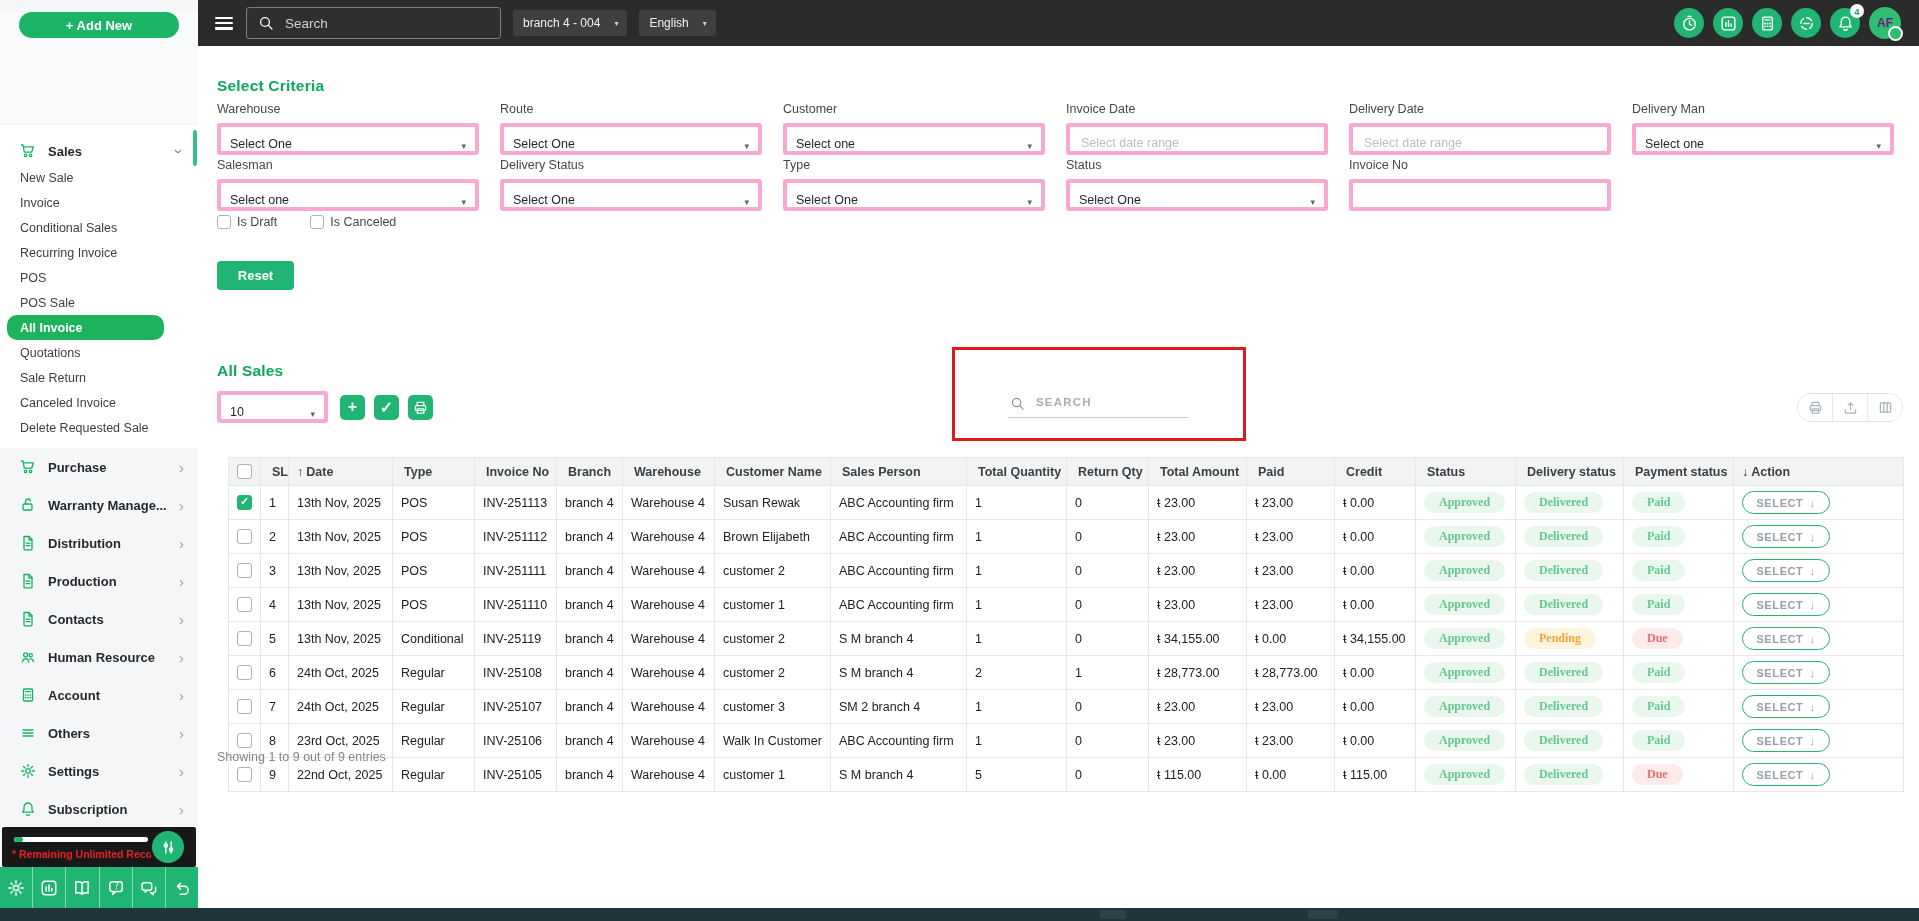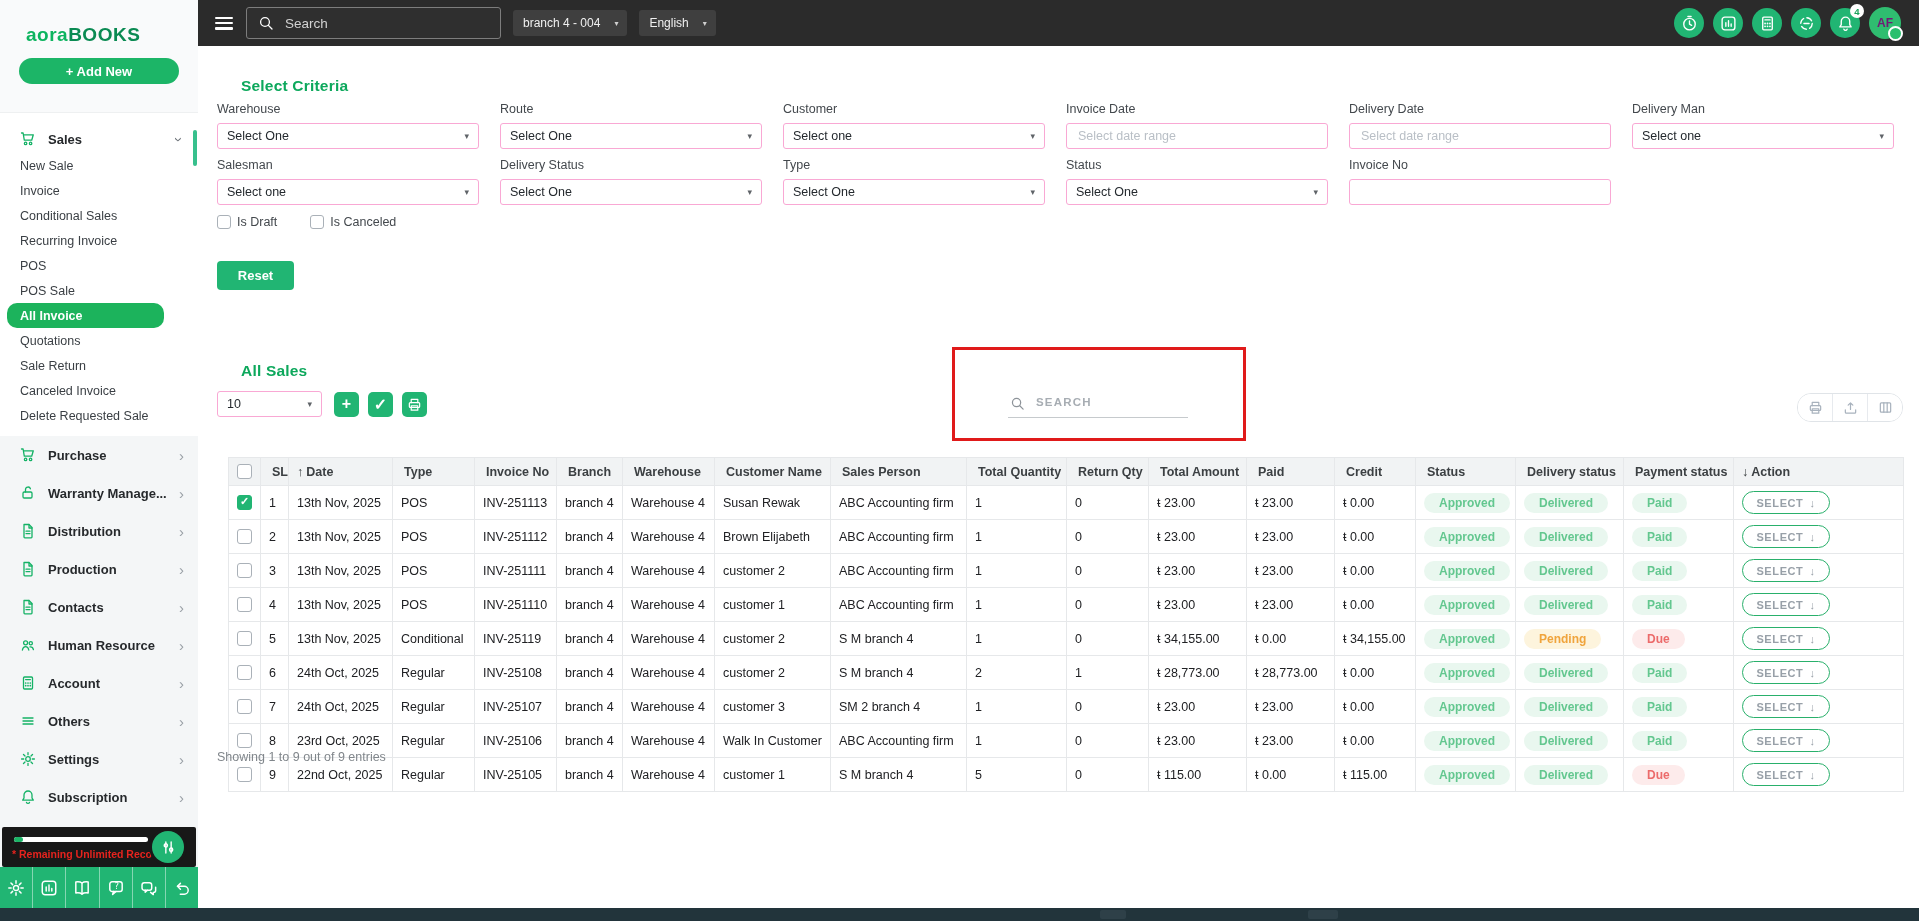--- a/index.html
+++ b/index.html
@@ -234,7 +234,6 @@
 
   <aside class="sidebar">
     <div class="top-block">
-      <div class="logo"><span class="lg1">aora</span><span class="lg2">BOOKS</span></div>
       <button class="add-new">+ Add New</button>
     </div>
     <nav class="menu">

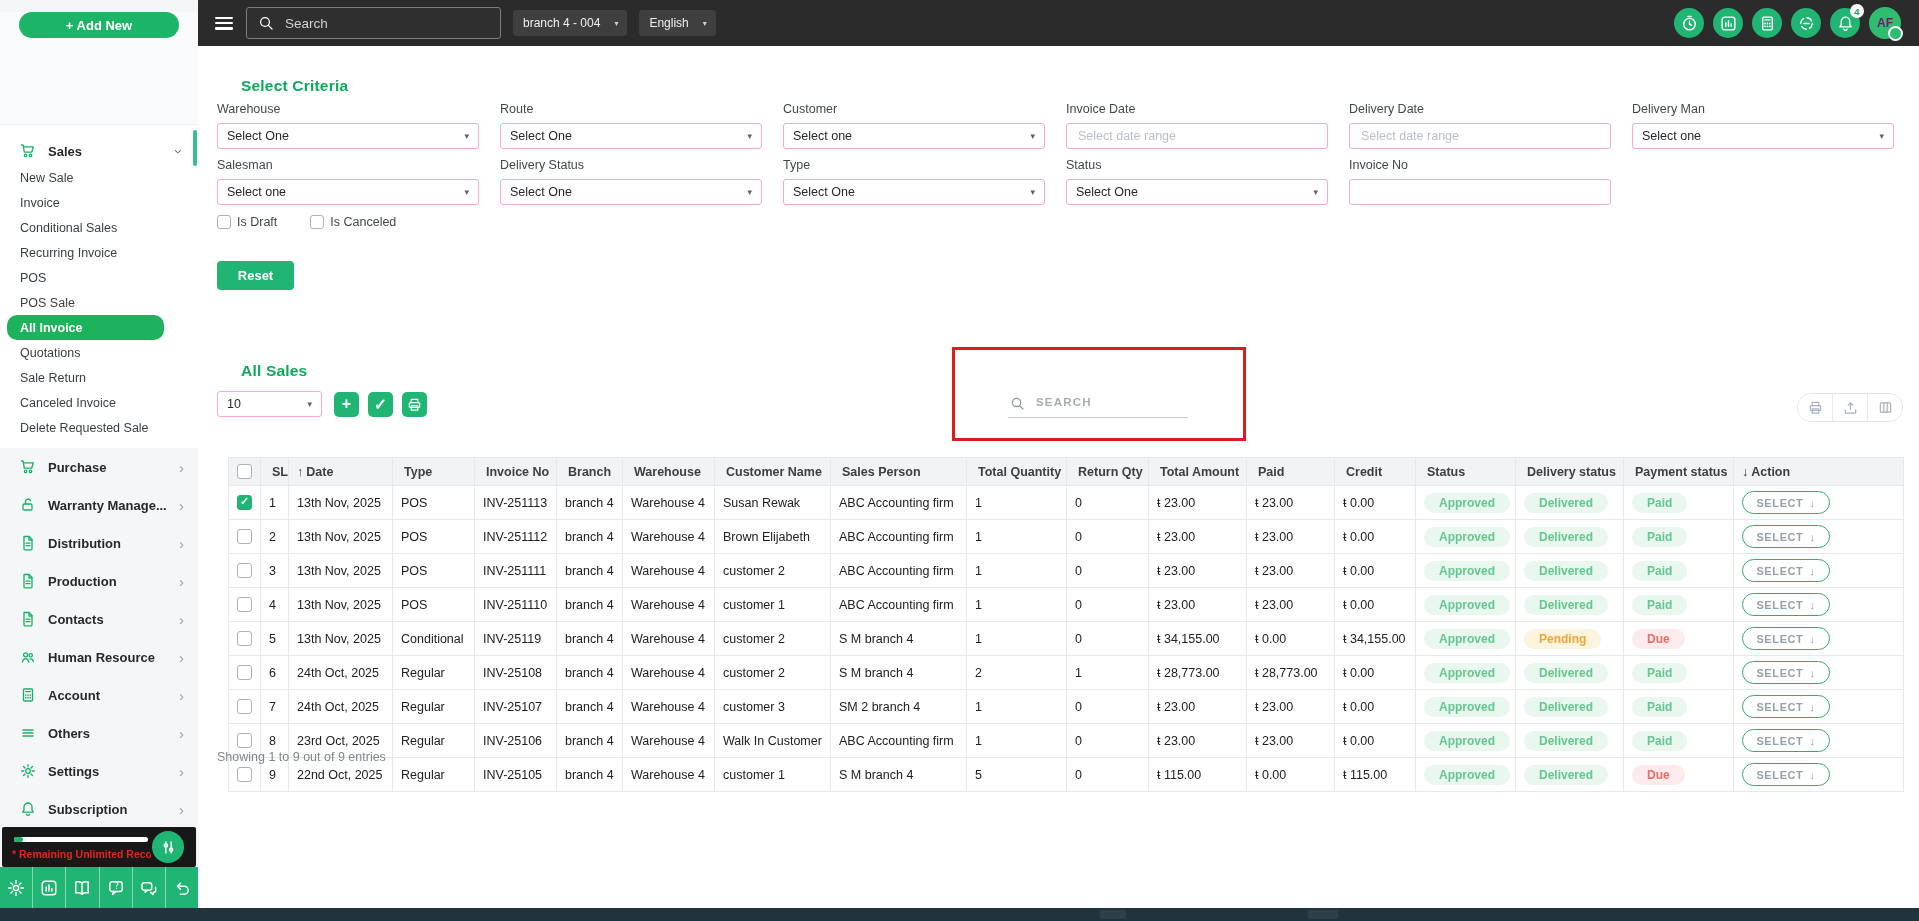--- a/index.html
+++ b/index.html
@@ -66,7 +66,7 @@
 
   
   .content{position:absolute;left:198px;top:46px;width:1721px;height:862px;background:#fff;}
-  .sec-title{position:absolute;left:19px;font-size:15.5px;font-weight:700;color:#0da85c;letter-spacing:.2px;margin-left:24px;}
+  .sec-title{position:absolute;left:19px;font-size:15.5px;font-weight:700;color:#0da85c;letter-spacing:.2px;}
   .t-criteria{top:18px;}
   .t-allsales{top:303px;}
 

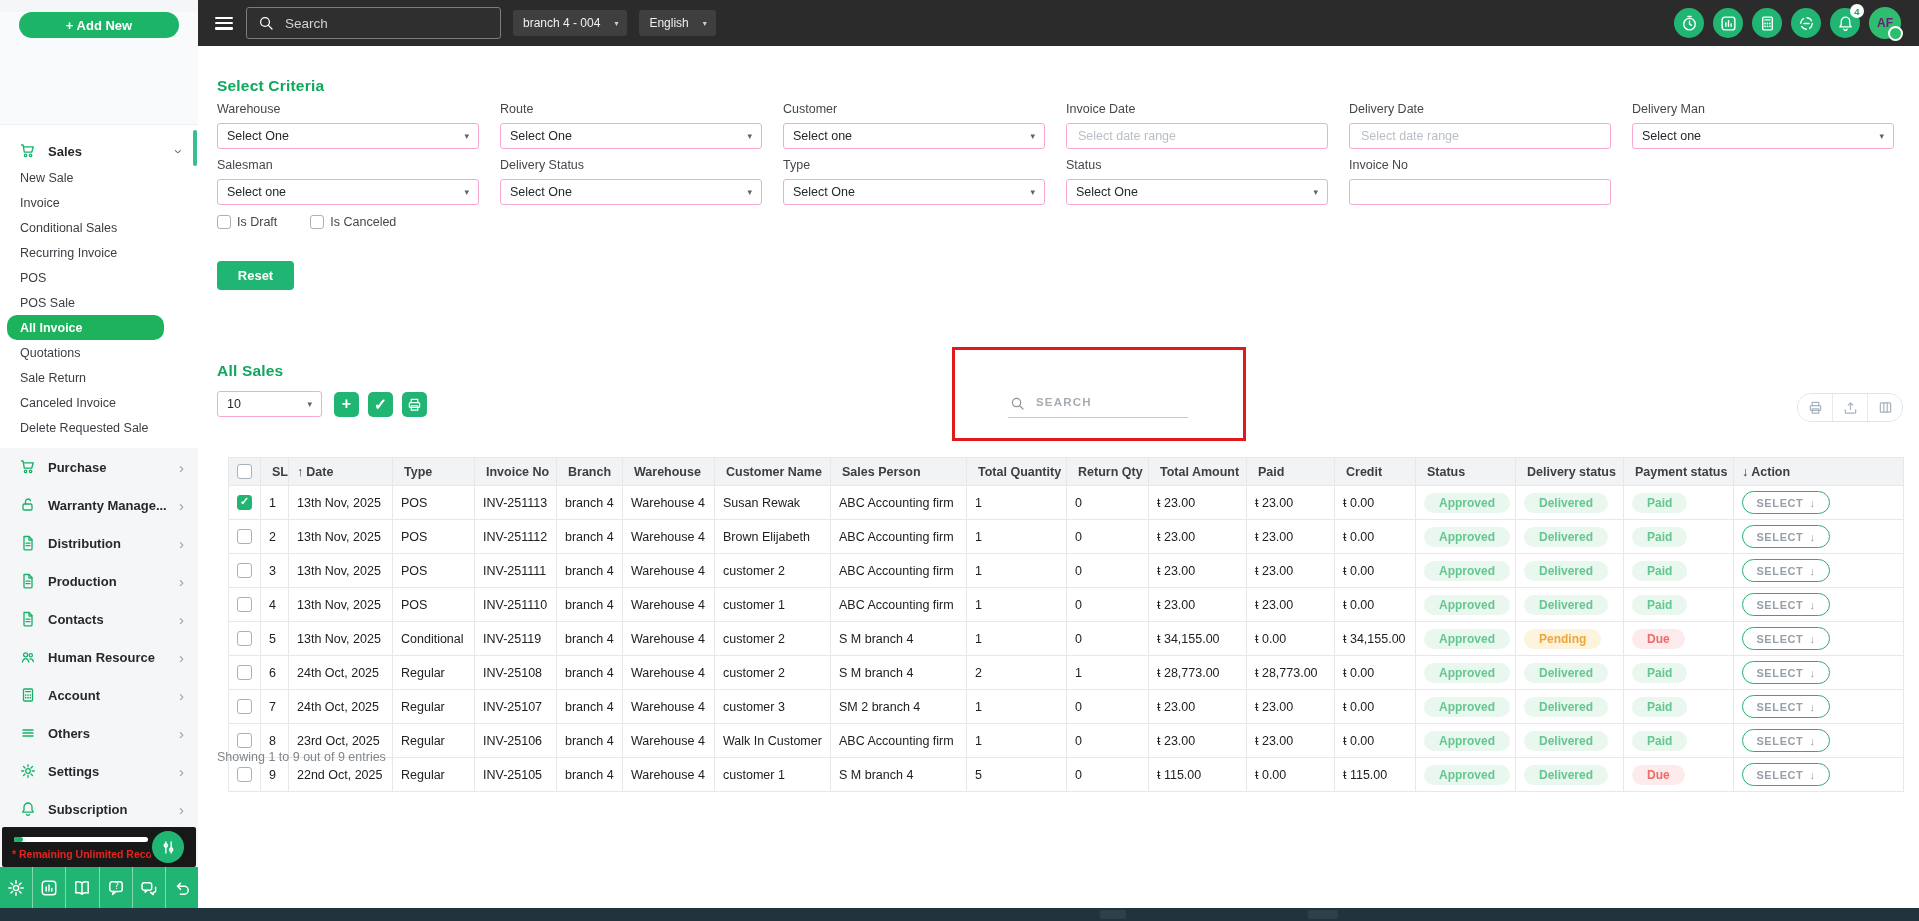--- a/index.html
+++ b/index.html
@@ -74,7 +74,7 @@
   .f-row1{top:56px;}
   .f-row2{top:112px;}
   .flabel{font-size:12.5px;color:#43484d;margin-bottom:7px;}
-  .fbox{display:flex;align-items:center;height:24px;border:1px solid #f9a8d4;border-radius:3px;background:#fff;padding:0 9px;cursor:pointer;}
+  .fbox{display:flex;align-items:flex-end;height:24px;border:4px solid #f9a8d4;border-radius:3px;background:#fff;padding:0 9px;cursor:pointer;}
   .fbox .val{font-size:12.5px;color:#24292e;}
   .fbox .caret{margin-left:auto;font-size:9px;color:#5f6368;}
   .fbox .fin{display:none;width:100%;border:none;outline:none;background:transparent;font-size:12.5px;font-family:inherit;color:#24292e;}

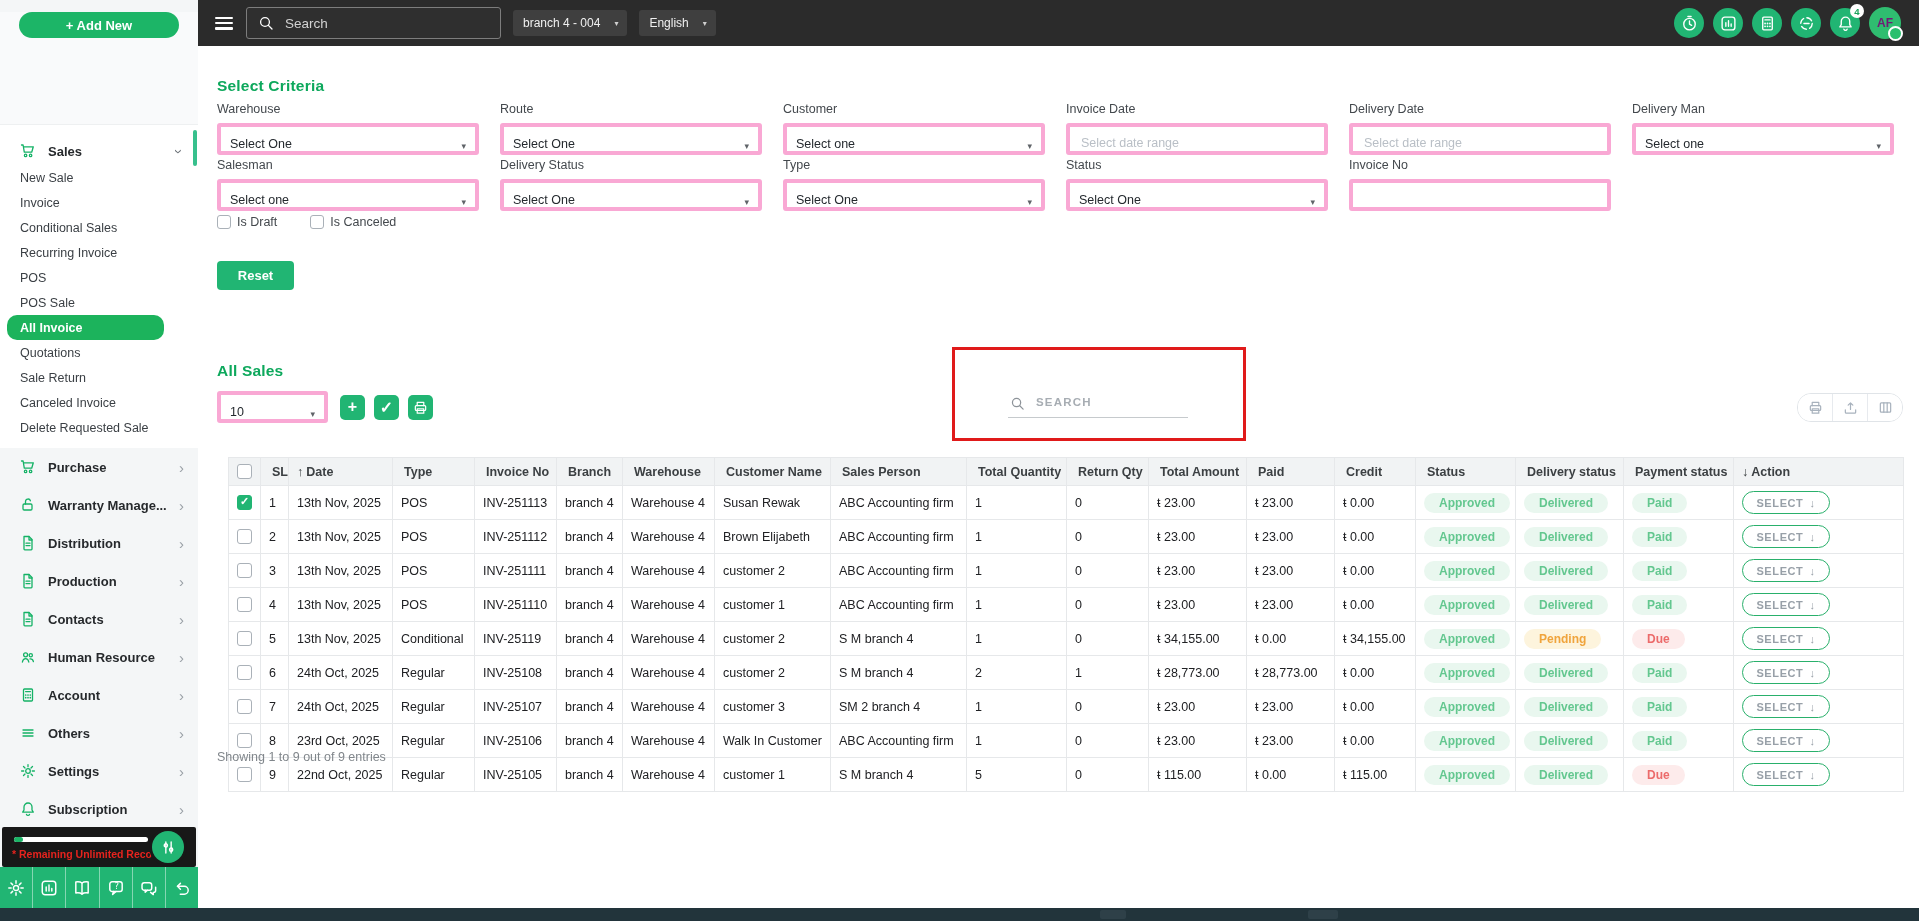--- a/index.html
+++ b/index.html
@@ -122,7 +122,7 @@
   .c-cb{text-align:center;padding:0;}
   .c-cb .cb{margin:0 auto;}
   .sort{margin-right:3px;font-weight:400;}
-  .pill{display:inline-block;padding:3px 15px;border-radius:12px;font-size:12px;font-weight:700;}
+  .pill{display:inline-block;padding:3px 15px;border-radius:12px;font-size:12px;font-weight:700;font-family:Liberation Serif, serif;}
   .pill.green{color:#63c78f;background:#e9f7ef;}
   .pill.orange{color:#f0a43c;background:#fdf4dd;}
   .pill.red{color:#ec6b6b;background:#fdebeb;}

